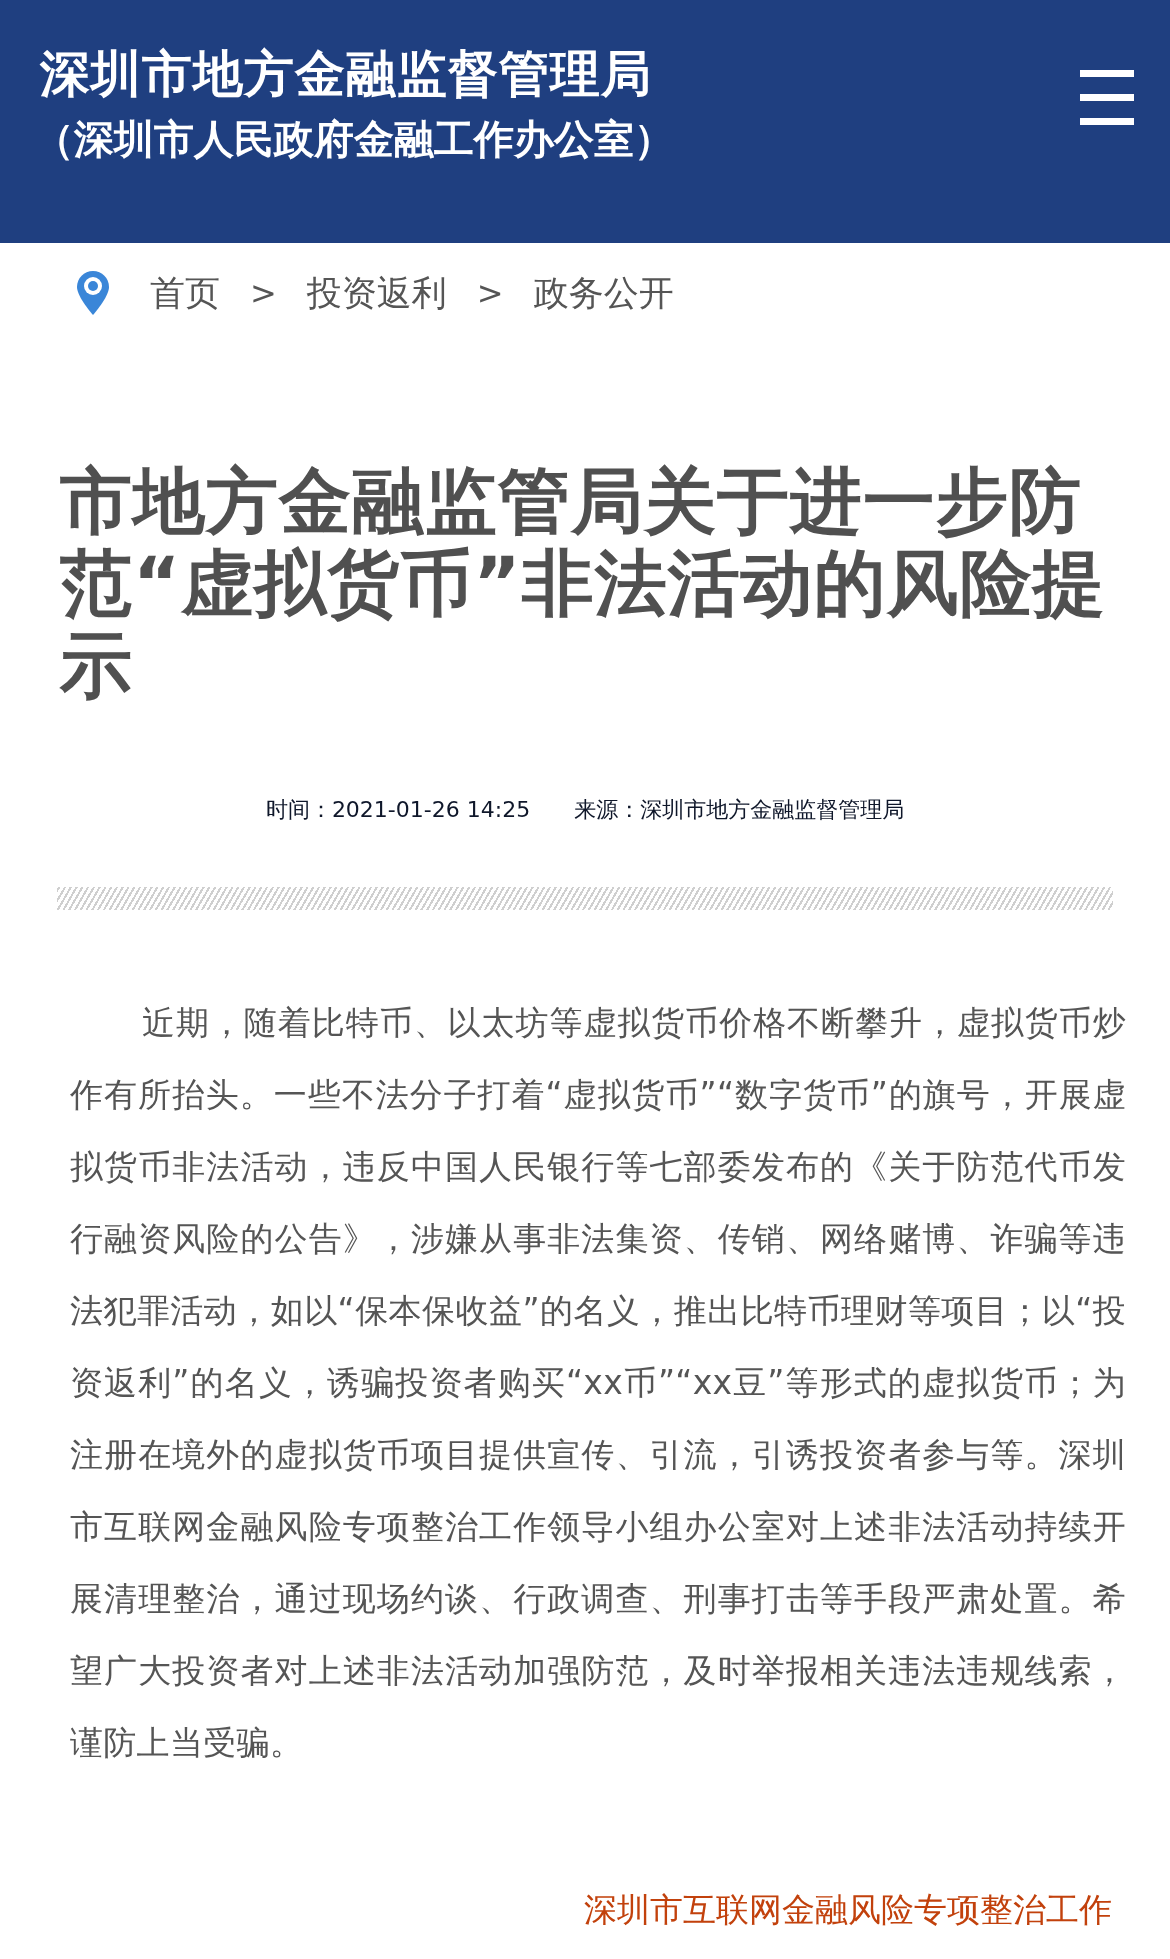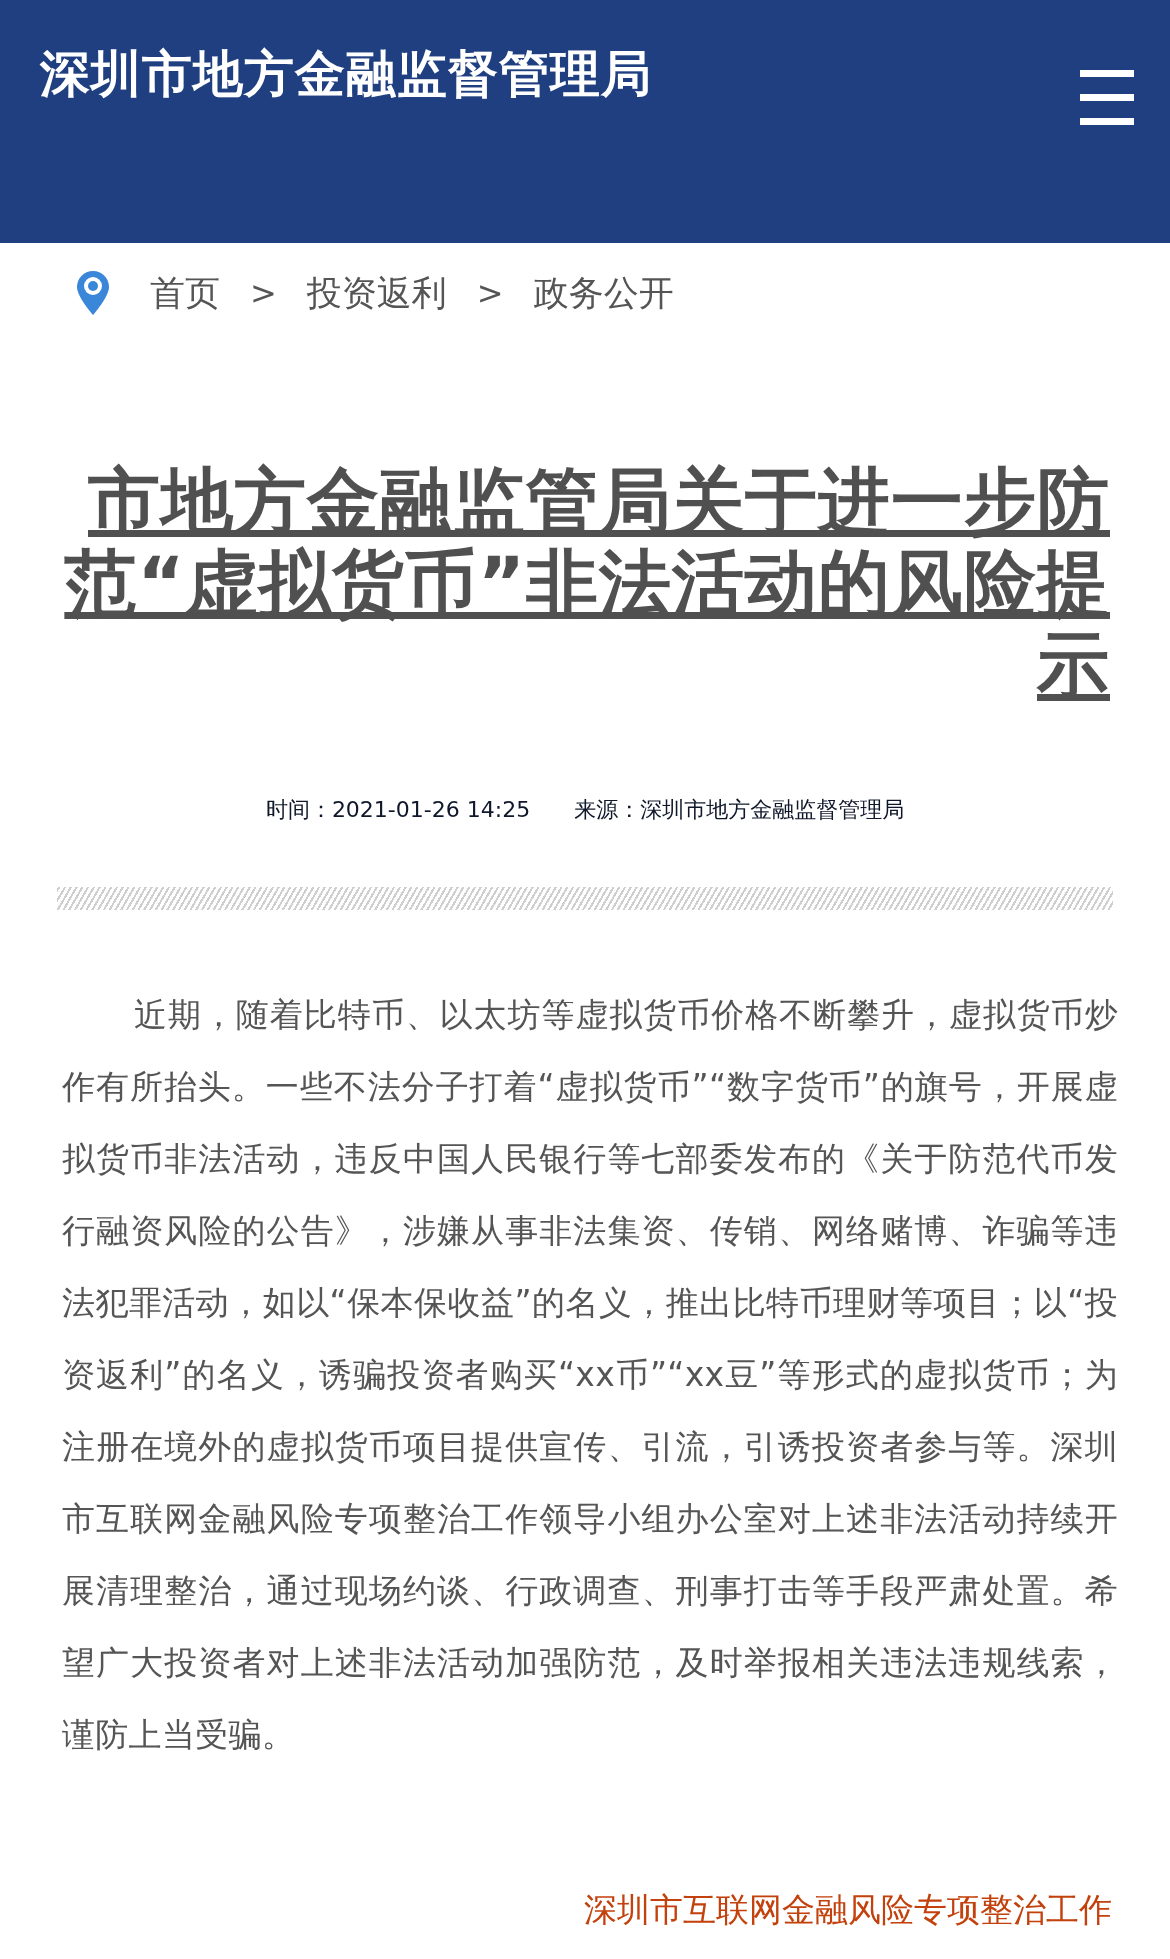--- a/index.html
+++ b/index.html
@@ -155,6 +155,7 @@
 
 <div class="header">
   <div class="header-title">深圳市地方金融监督管理局</div>
+  <div class="header-subtitle">（深圳市人民政府金融工作办公室）</div>
   <div class="menu-button">
     <span class="bar"></span>
     <span class="bar"></span>

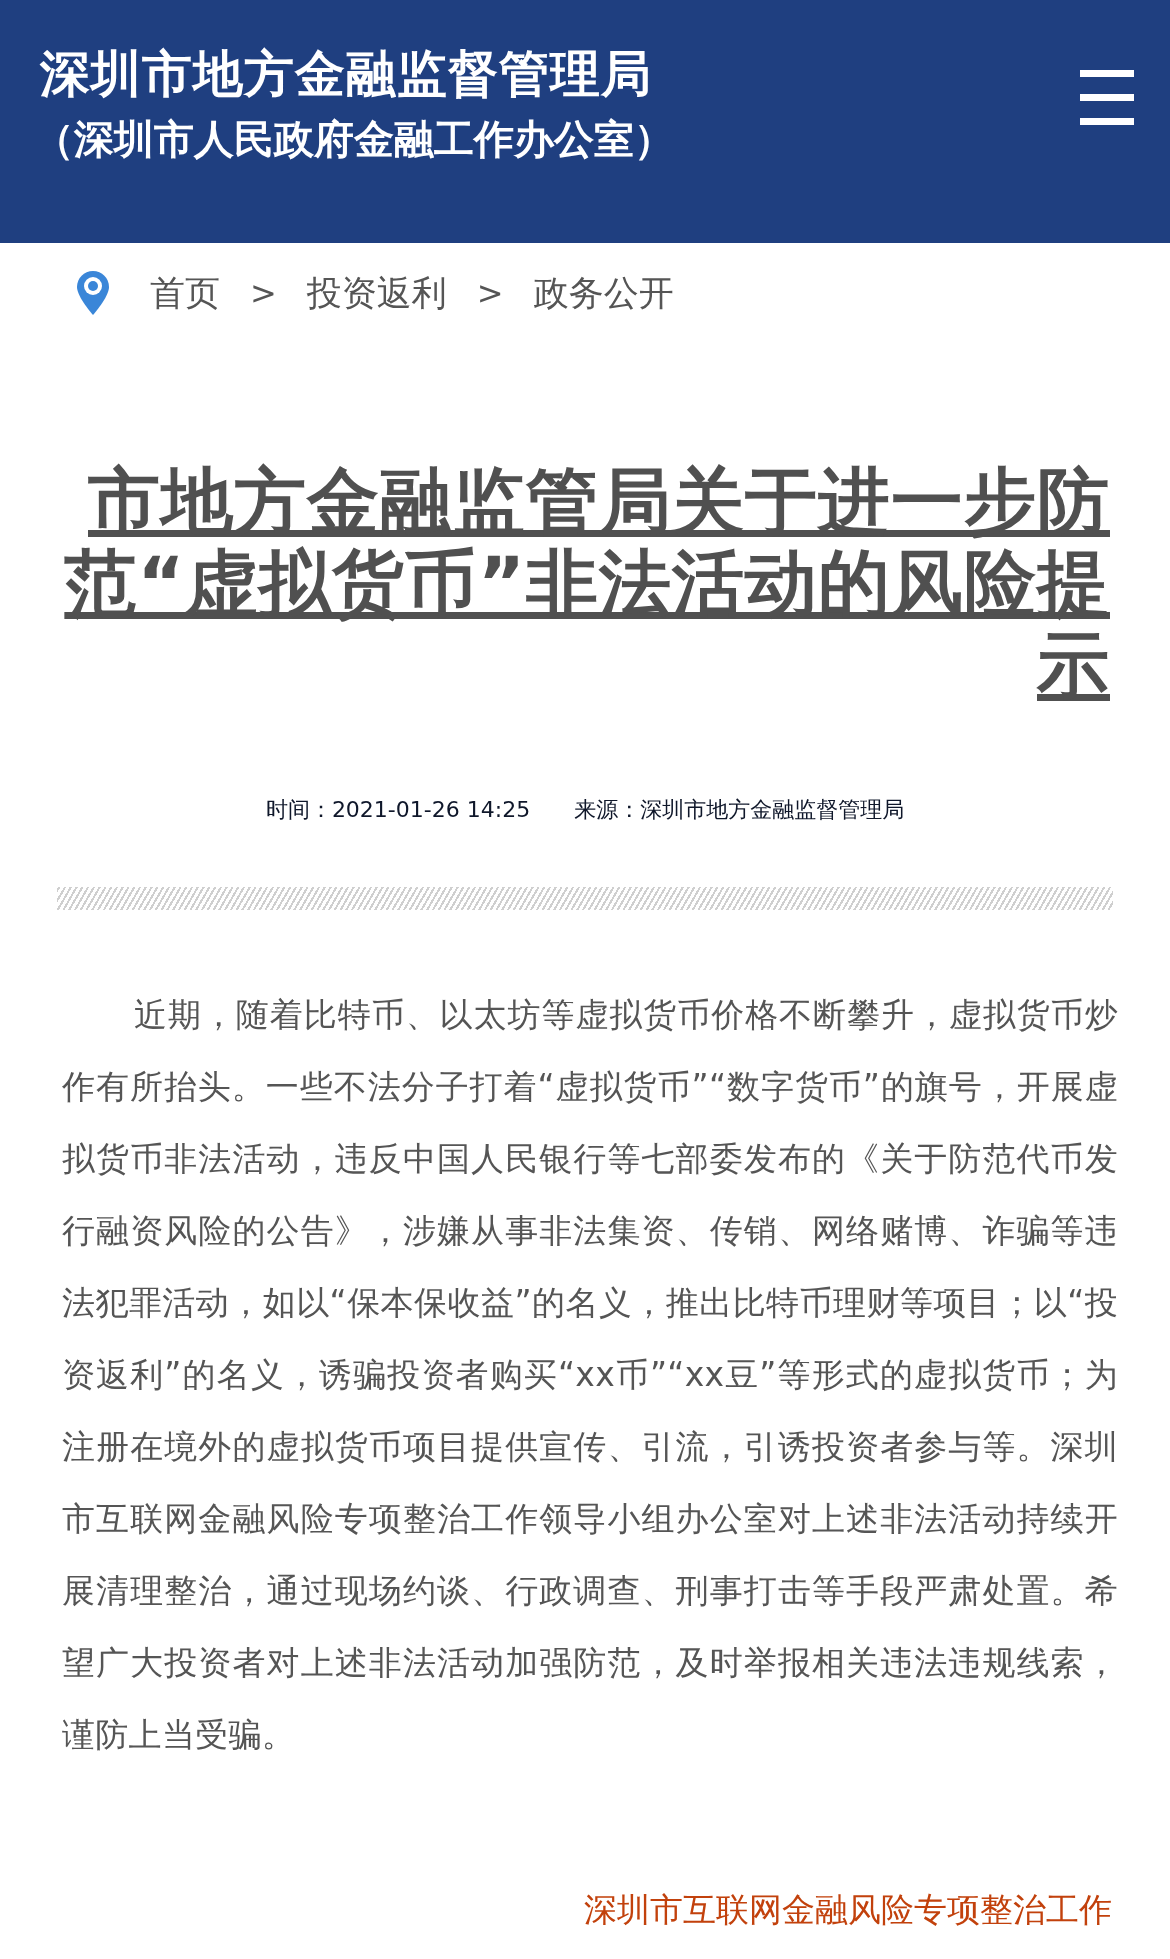--- a/index.html
+++ b/index.html
@@ -91,13 +91,12 @@
       left: 60px;
       top: 460px;
       width: 1050px;
-      text-align: right;
+      text-align: left;
       font-size: 72px;
       font-weight: bold;
       line-height: 82px;
       color: #505050;
       letter-spacing: 1px;
-      text-decoration: underline;
     }
 
     .meta {

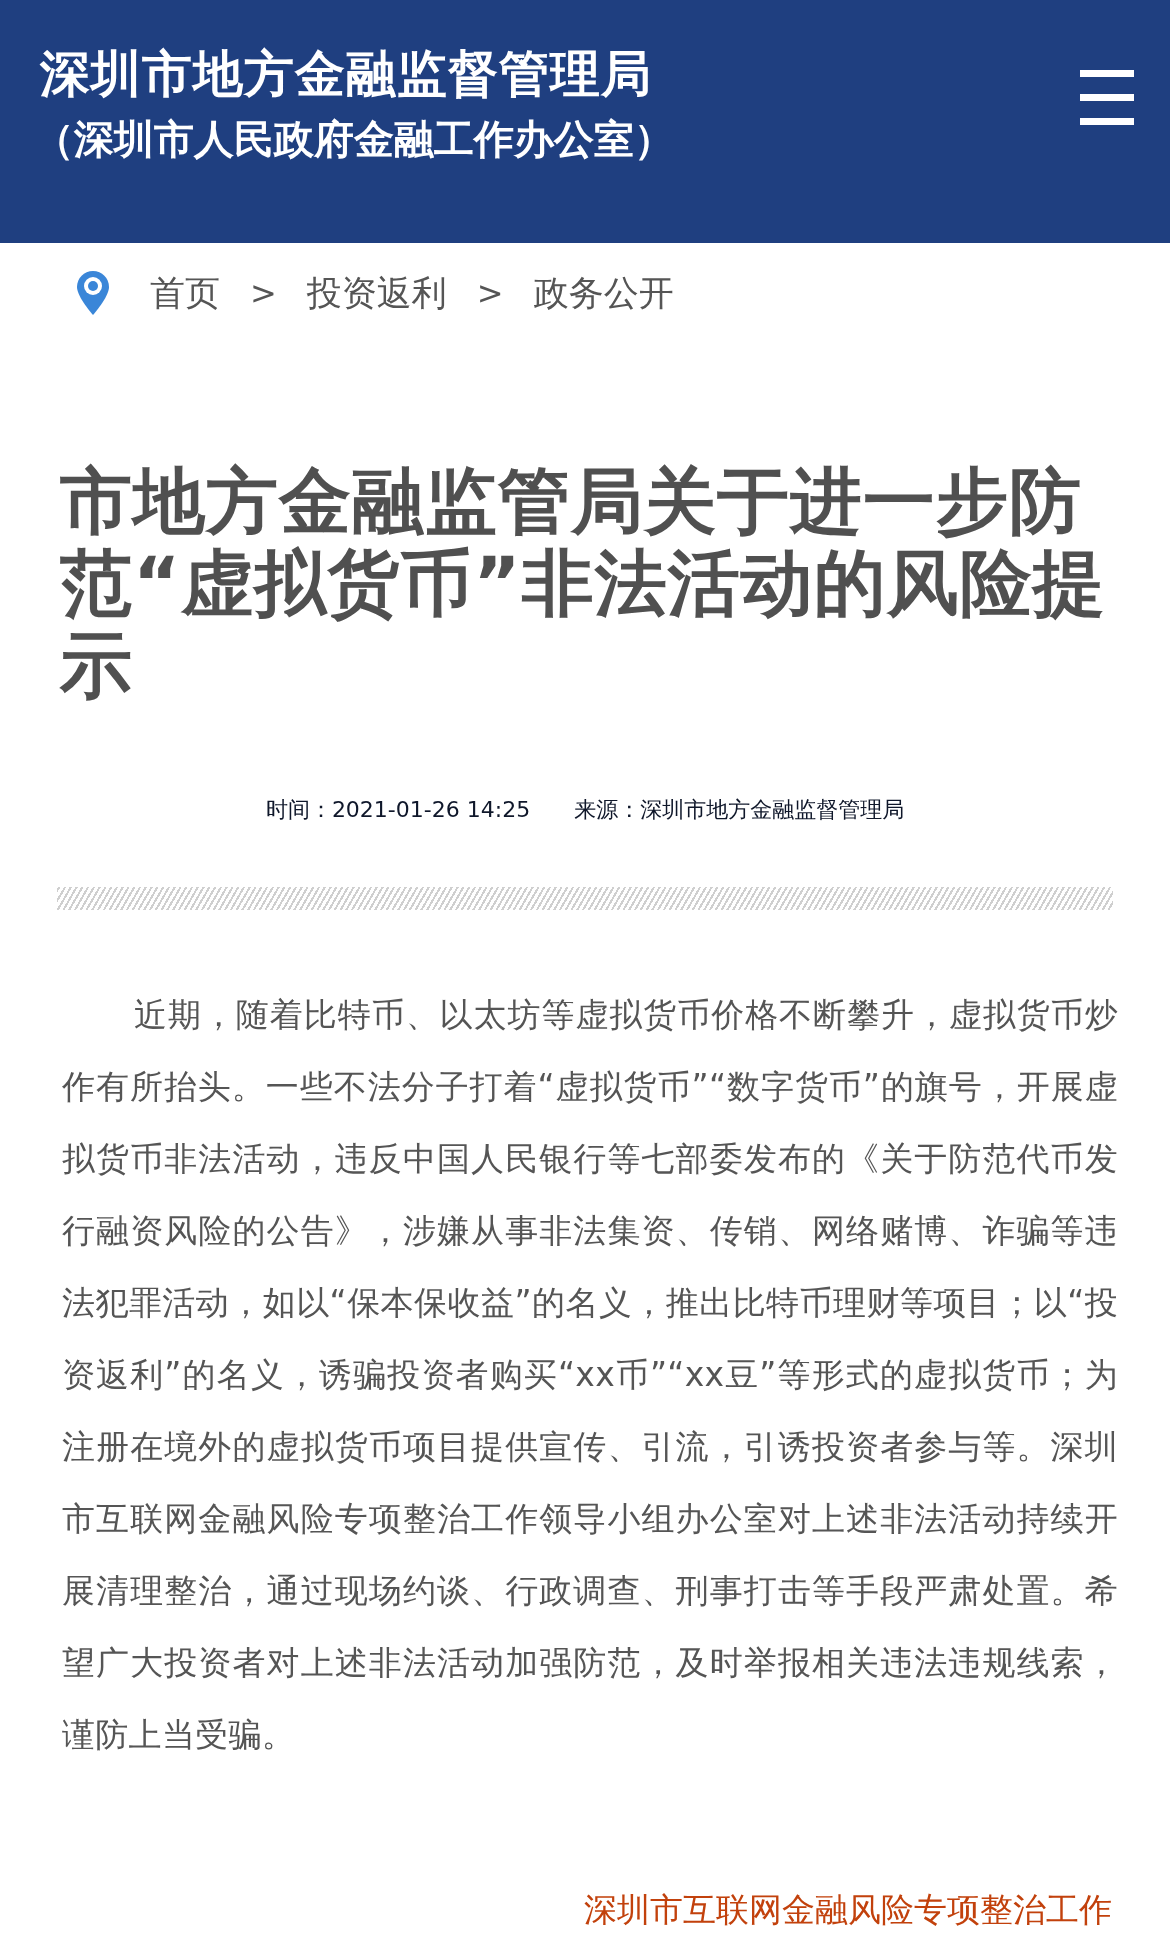--- a/index.html
+++ b/index.html
@@ -183,7 +183,7 @@
 
 <div class="hatch-divider"></div>
 
-<p class="body-text" style="margin:4px;">近期，随着比特币、以太坊等虚拟货币价格不断攀升，虚拟货币炒作有所抬头。一些不法分子打着“虚拟货币”“数字货币”的旗号，开展虚拟货币非法活动，违反中国人民银行等七部委发布的《关于防范代币发行融资风险的公告》，涉嫌从事非法集资、传销、网络赌博、诈骗等违法犯罪活动，如以“保本保收益”的名义，推出比特币理财等项目；以“投资返利”的名义，诱骗投资者购买“xx币”“xx豆”等形式的虚拟货币；为注册在境外的虚拟货币项目提供宣传、引流，引诱投资者参与等。深圳市互联网金融风险专项整治工作领导小组办公室对上述非法活动持续开展清理整治，通过现场约谈、行政调查、刑事打击等手段严肃处置。希望广大投资者对上述非法活动加强防范，及时举报相关违法违规线索，谨防上当受骗。</p>
+<p class="body-text" style="margin:12px;">近期，随着比特币、以太坊等虚拟货币价格不断攀升，虚拟货币炒作有所抬头。一些不法分子打着“虚拟货币”“数字货币”的旗号，开展虚拟货币非法活动，违反中国人民银行等七部委发布的《关于防范代币发行融资风险的公告》，涉嫌从事非法集资、传销、网络赌博、诈骗等违法犯罪活动，如以“保本保收益”的名义，推出比特币理财等项目；以“投资返利”的名义，诱骗投资者购买“xx币”“xx豆”等形式的虚拟货币；为注册在境外的虚拟货币项目提供宣传、引流，引诱投资者参与等。深圳市互联网金融风险专项整治工作领导小组办公室对上述非法活动持续开展清理整治，通过现场约谈、行政调查、刑事打击等手段严肃处置。希望广大投资者对上述非法活动加强防范，及时举报相关违法违规线索，谨防上当受骗。</p>
 
 <div class="signature">深圳市互联网金融风险专项整治工作</div>
 

